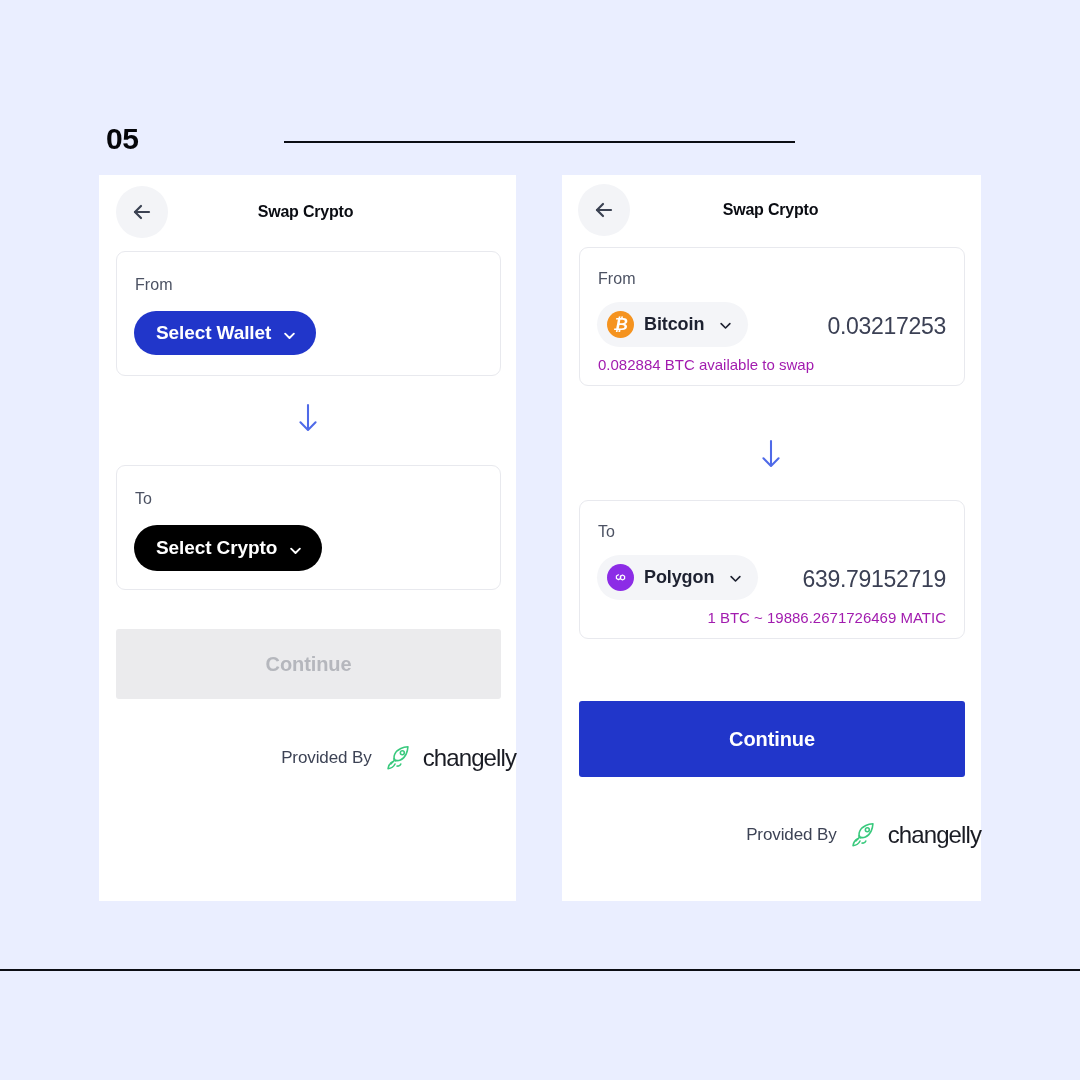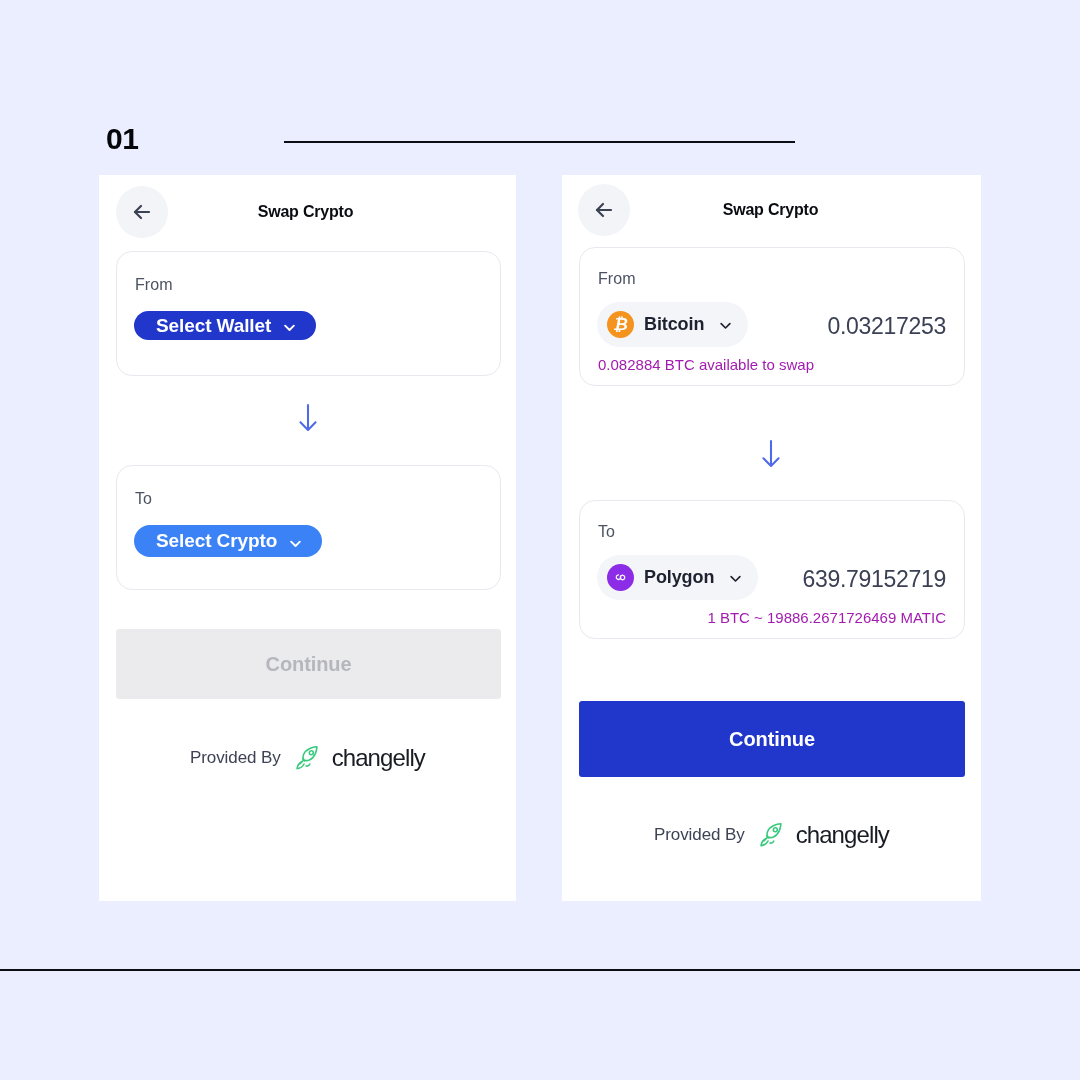--- a/index.html
+++ b/index.html
@@ -251,7 +251,7 @@
 </head>
 <body>
 
-<div class="step-number">01</div>
+<div class="step-number">05</div>
 <div class="header-rule"></div>
 
 <div class="panel panel-left">

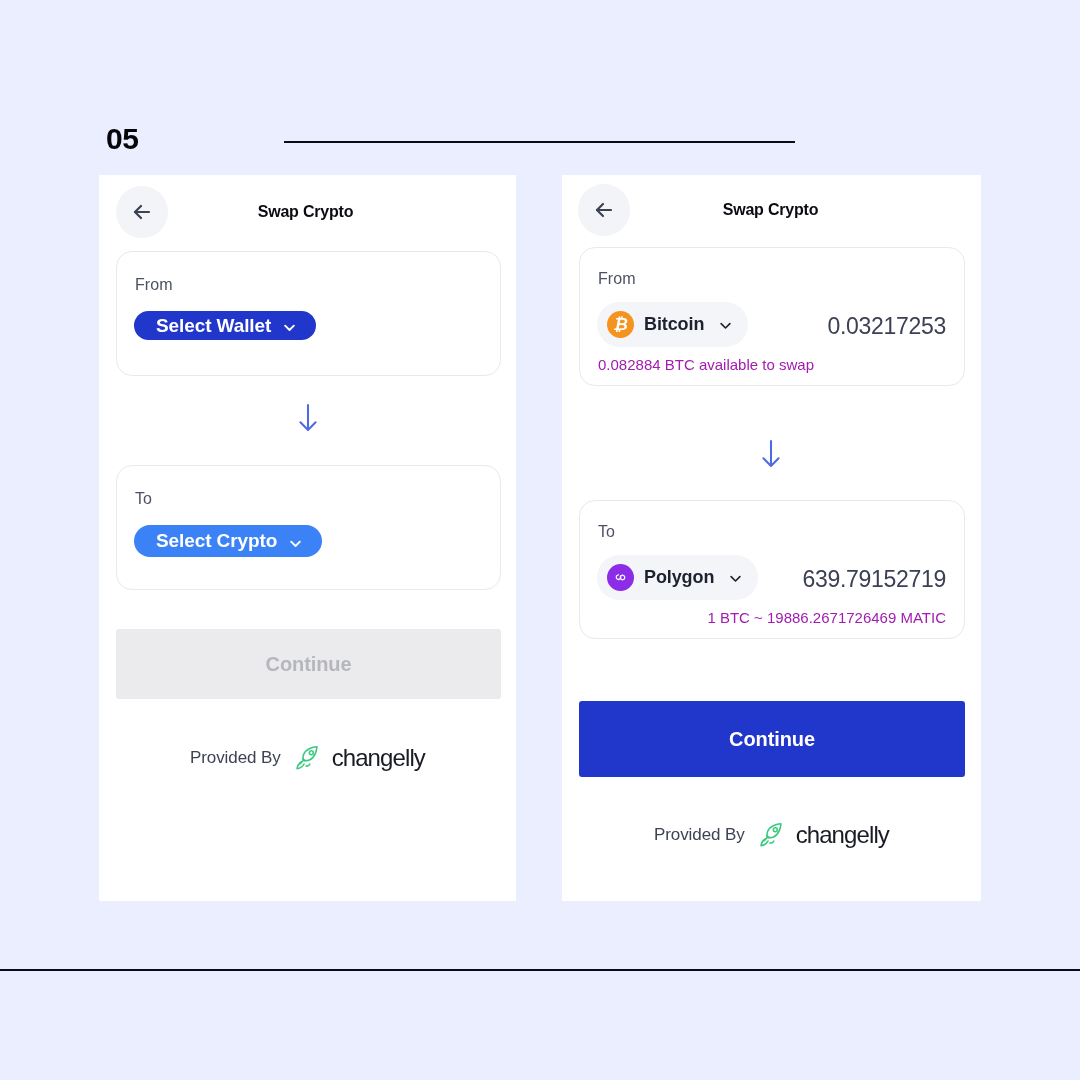--- a/index.html
+++ b/index.html
@@ -104,7 +104,7 @@
     position: absolute;
     background: #ffffff;
     border: 1px solid #e8e9ee;
-    border-radius: 16px;
+    border-radius: 9px;
   }
 
   .field-label {

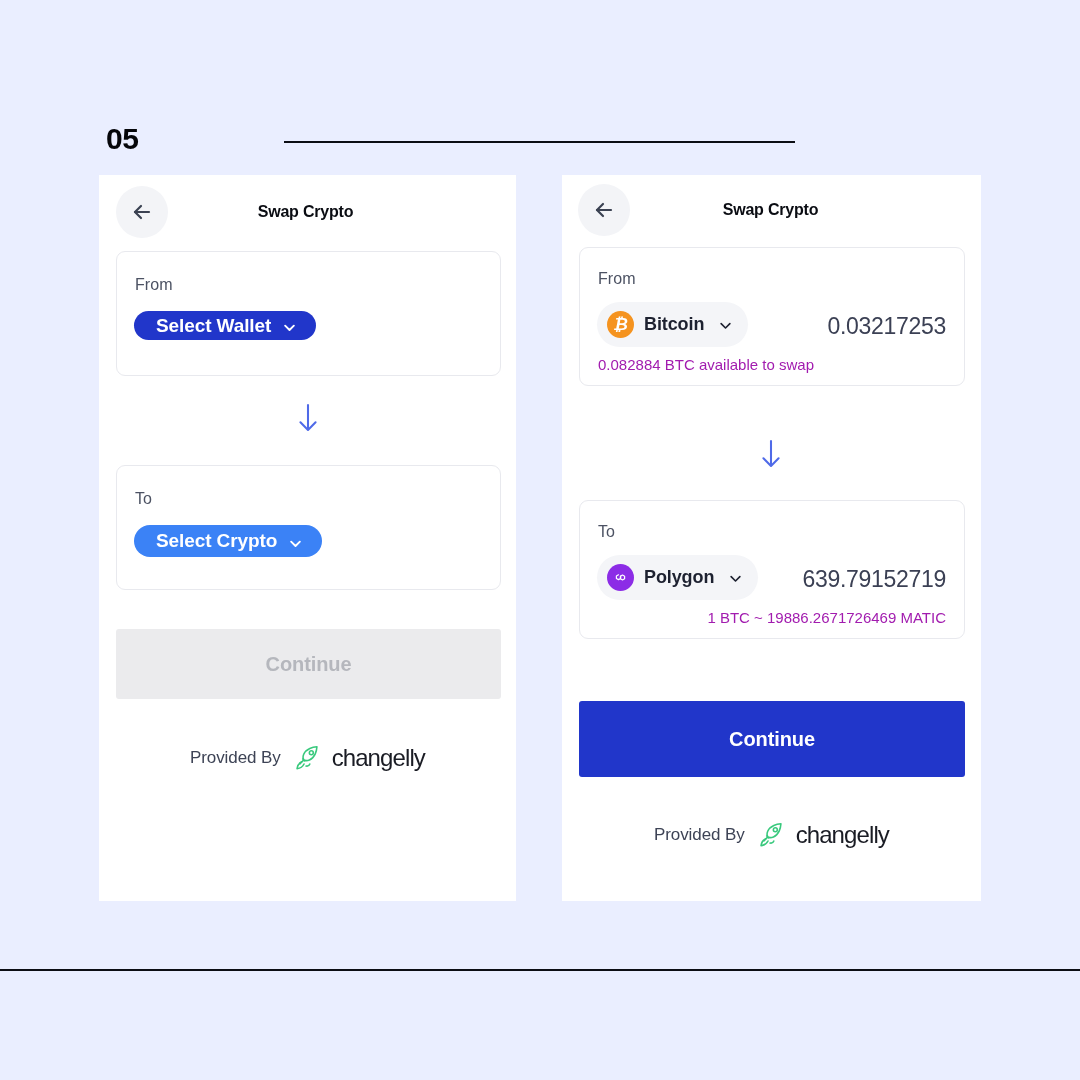--- a/index.html
+++ b/index.html
@@ -129,7 +129,7 @@
     background: #2136ca;
     color: #ffffff;
     padding: 0 19px 0 22px;
-    height: 29px;
+    height: 44px;
     font-size: 19px;
     font-weight: bold;
     letter-spacing: -0.1px;

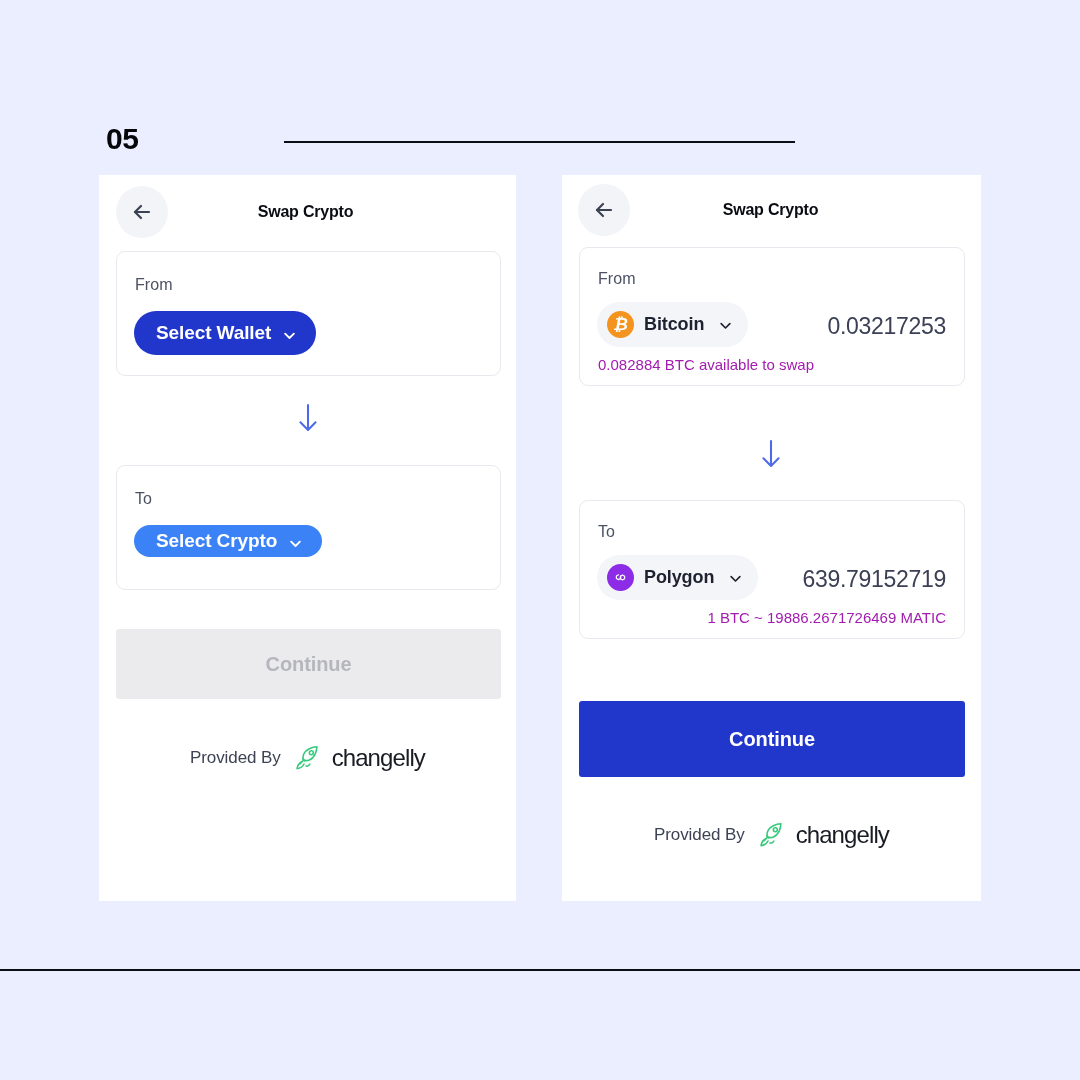--- a/index.html
+++ b/index.html
@@ -136,10 +136,10 @@
   }
 
   .pill-disabled {
-    background: #3b82f6;
+    background: #000000;
     color: #ffffff;
     padding: 0 19px 0 22px;
-    height: 32px;
+    height: 46px;
     font-size: 19px;
     font-weight: bold;
     letter-spacing: -0.1px;

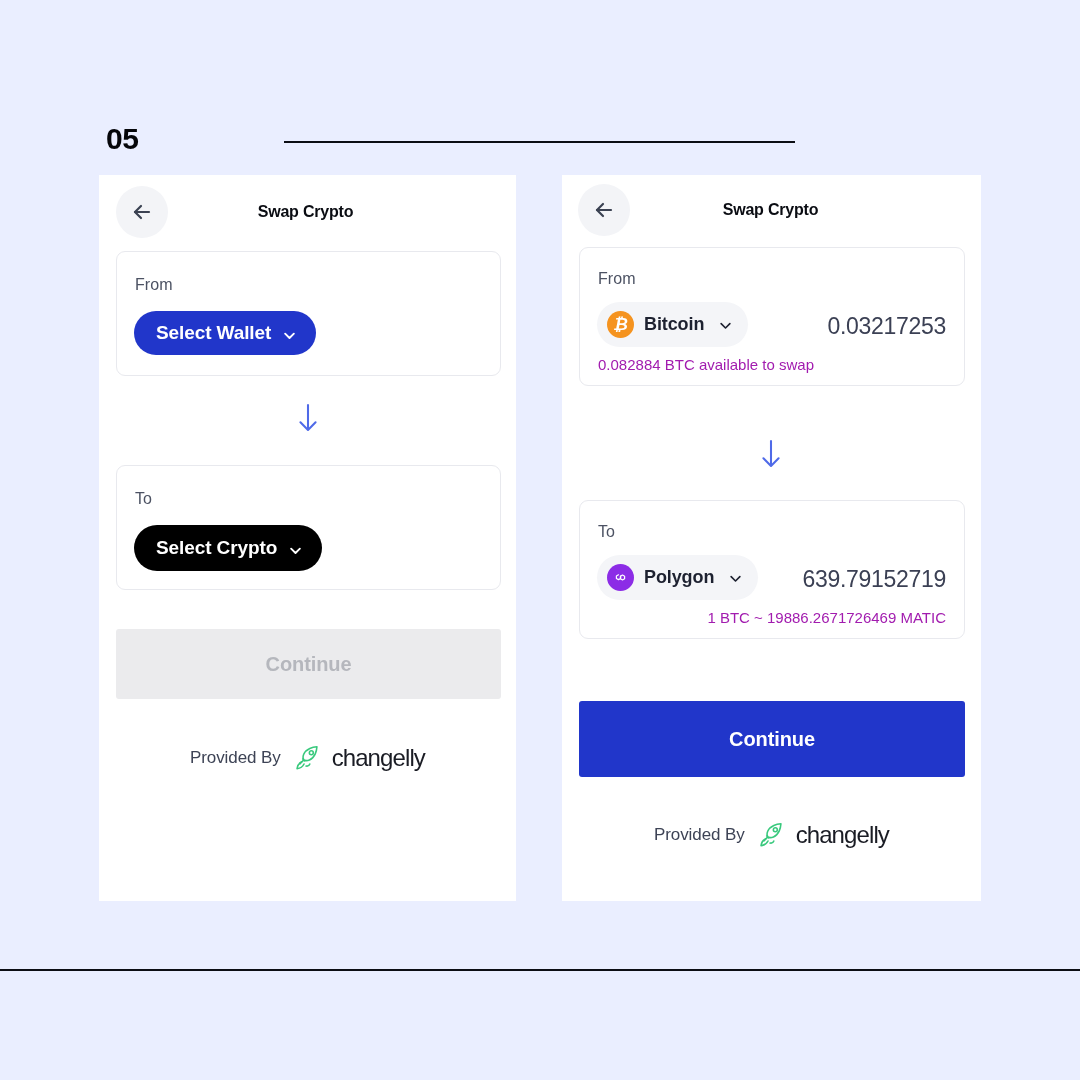--- a/index.html
+++ b/index.html
@@ -226,7 +226,7 @@
     position: absolute;
     display: flex;
     align-items: center;
-    justify-content: center;
+    justify-content: flex-end;
     gap: 11px;
     width: 100%;
     left: 0;

